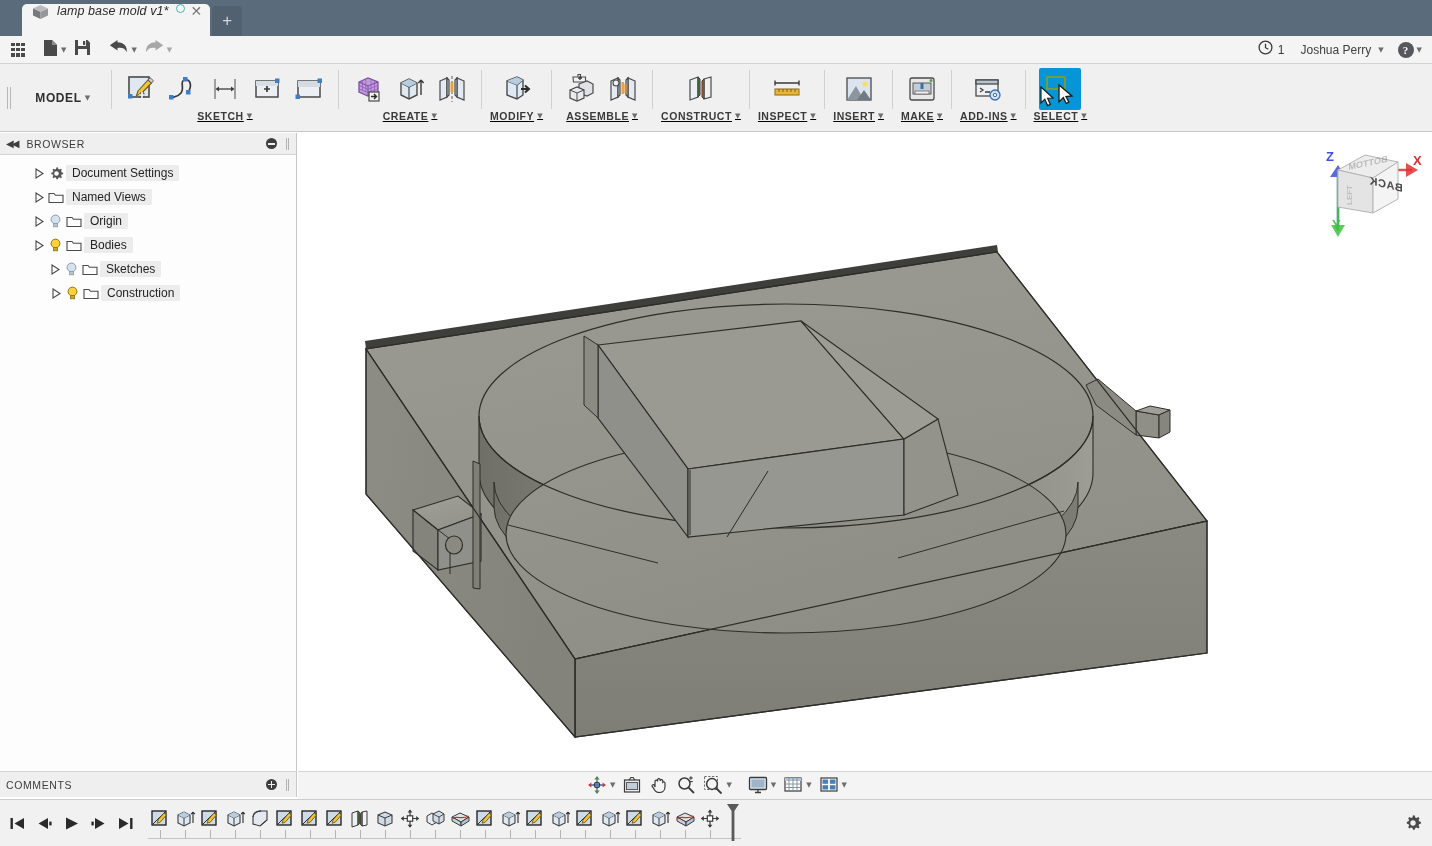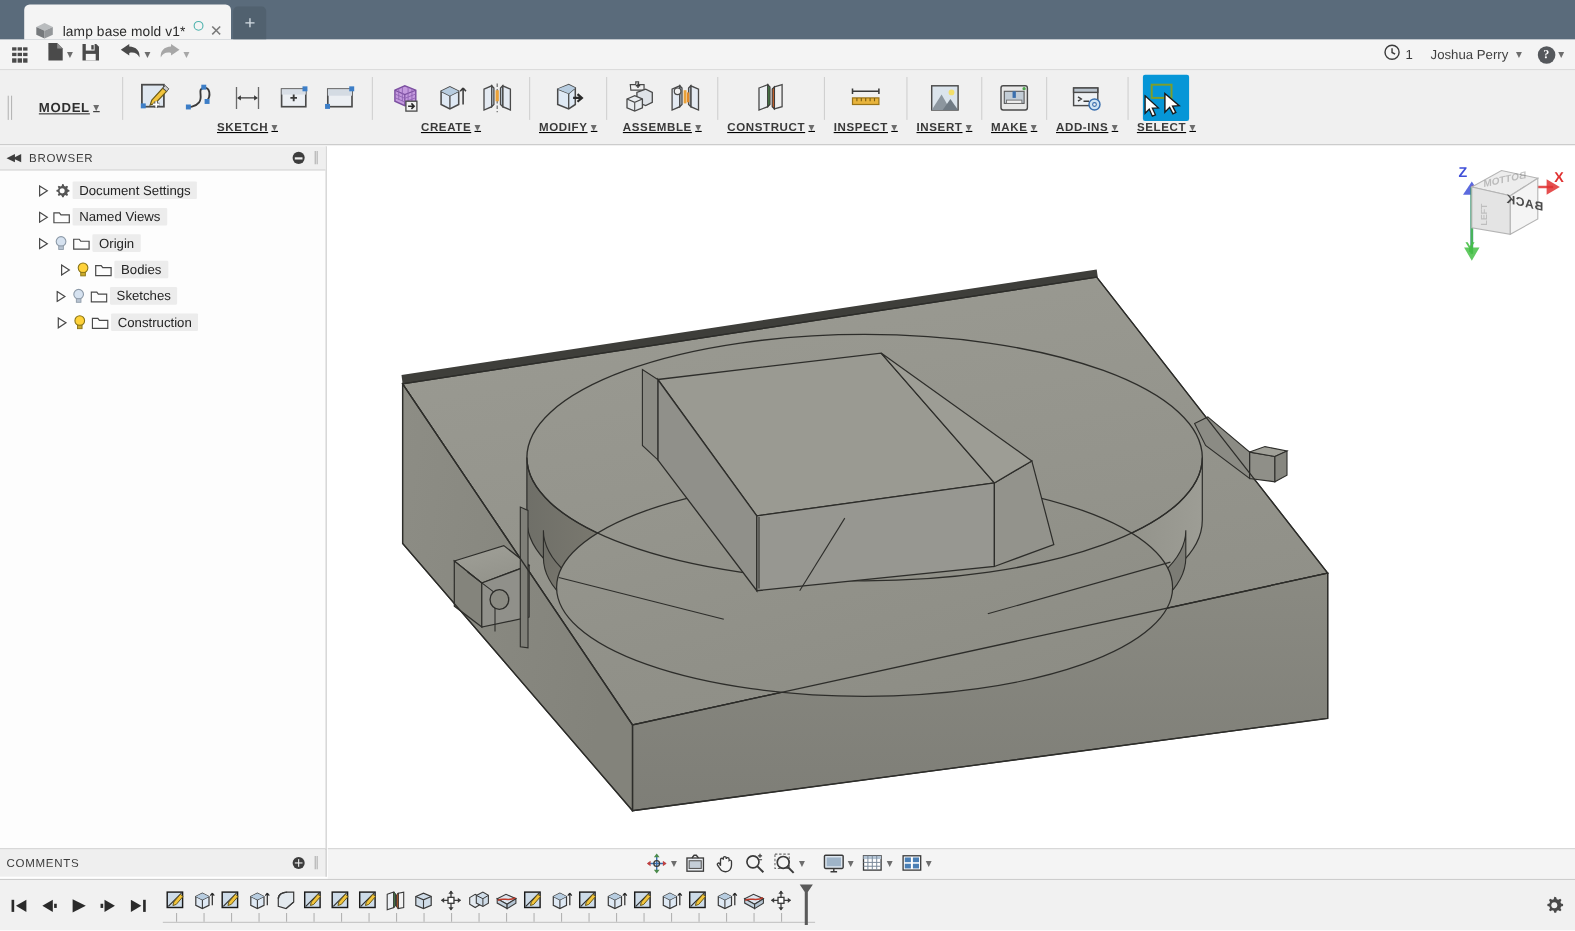--- a/index.html
+++ b/index.html
@@ -22,9 +22,10 @@
     height: 32px; min-width: 168px;
     background: #f4f4f4;
     border-radius: 5px 5px 0 0;
-    display: flex; align-items: flex-end;
+    display: flex; align-items: flex-start;
     padding: 0 8px 0 10px;
     position: relative;
+    font-style: italic;
   }
   .tab-cube { width: 17px; height: 16px; margin-right: 8px; flex: none; }
   .tab-title {

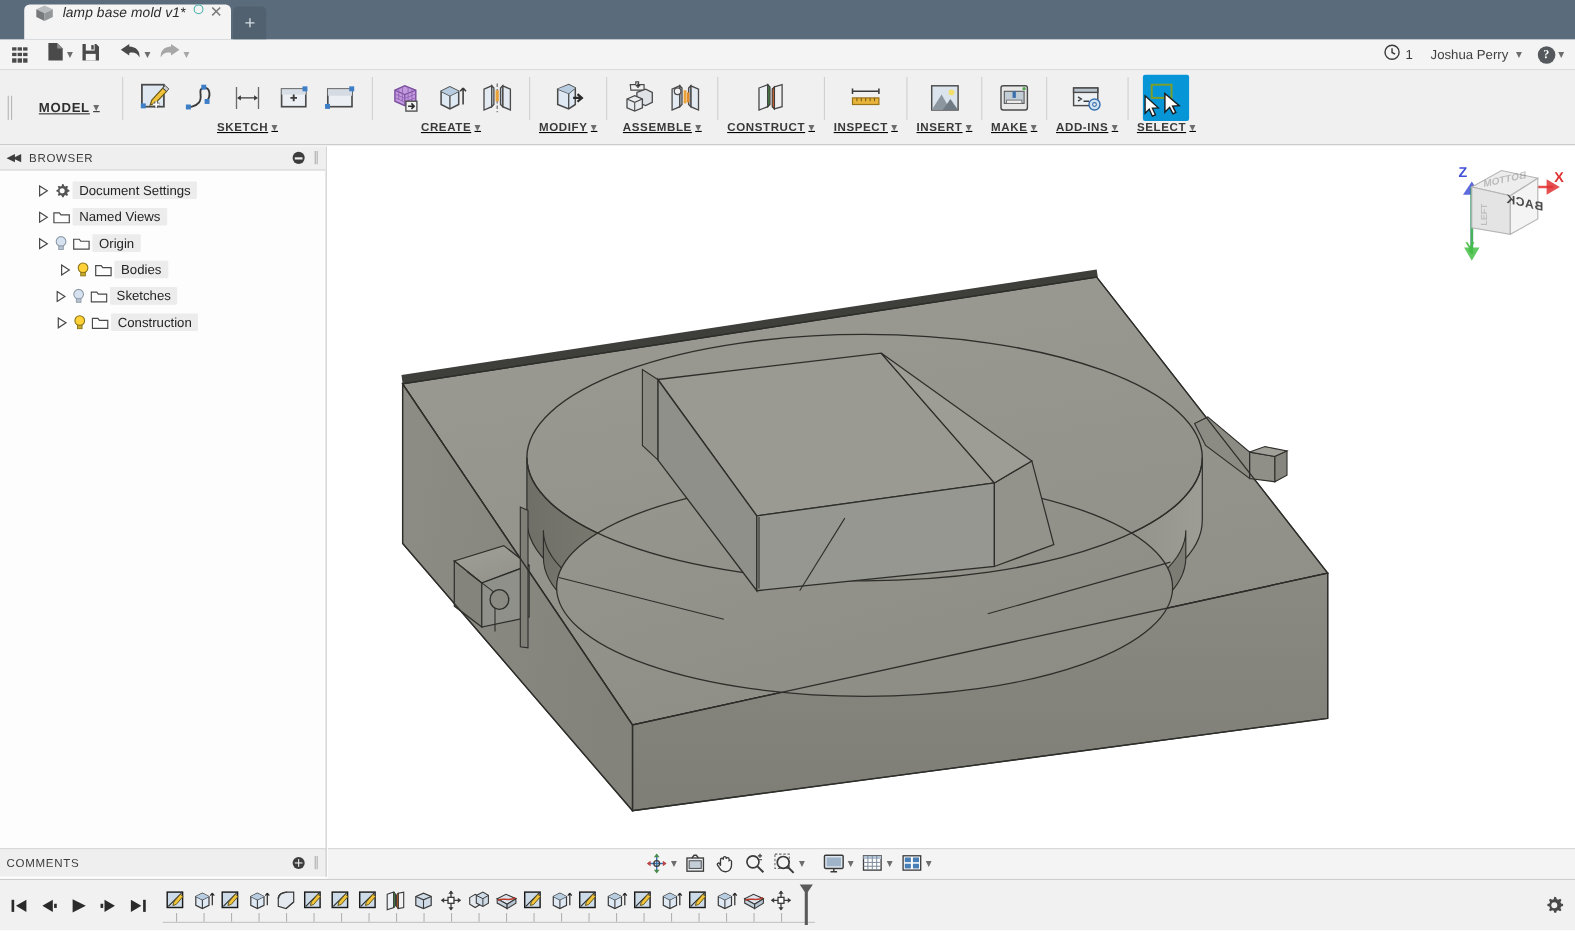--- a/index.html
+++ b/index.html
@@ -85,7 +85,7 @@
   .wsdrop {
     display: flex; align-items: center; justify-content: center;
     width: 90px; font-size: 12px; font-weight: bold; color: #2f2f2f;
-    letter-spacing: .6px; cursor: pointer; text-decoration: underline;
+    letter-spacing: .6px; cursor: pointer;
   }
   .rgroup {
     display: flex; flex-direction: column; align-items: center;

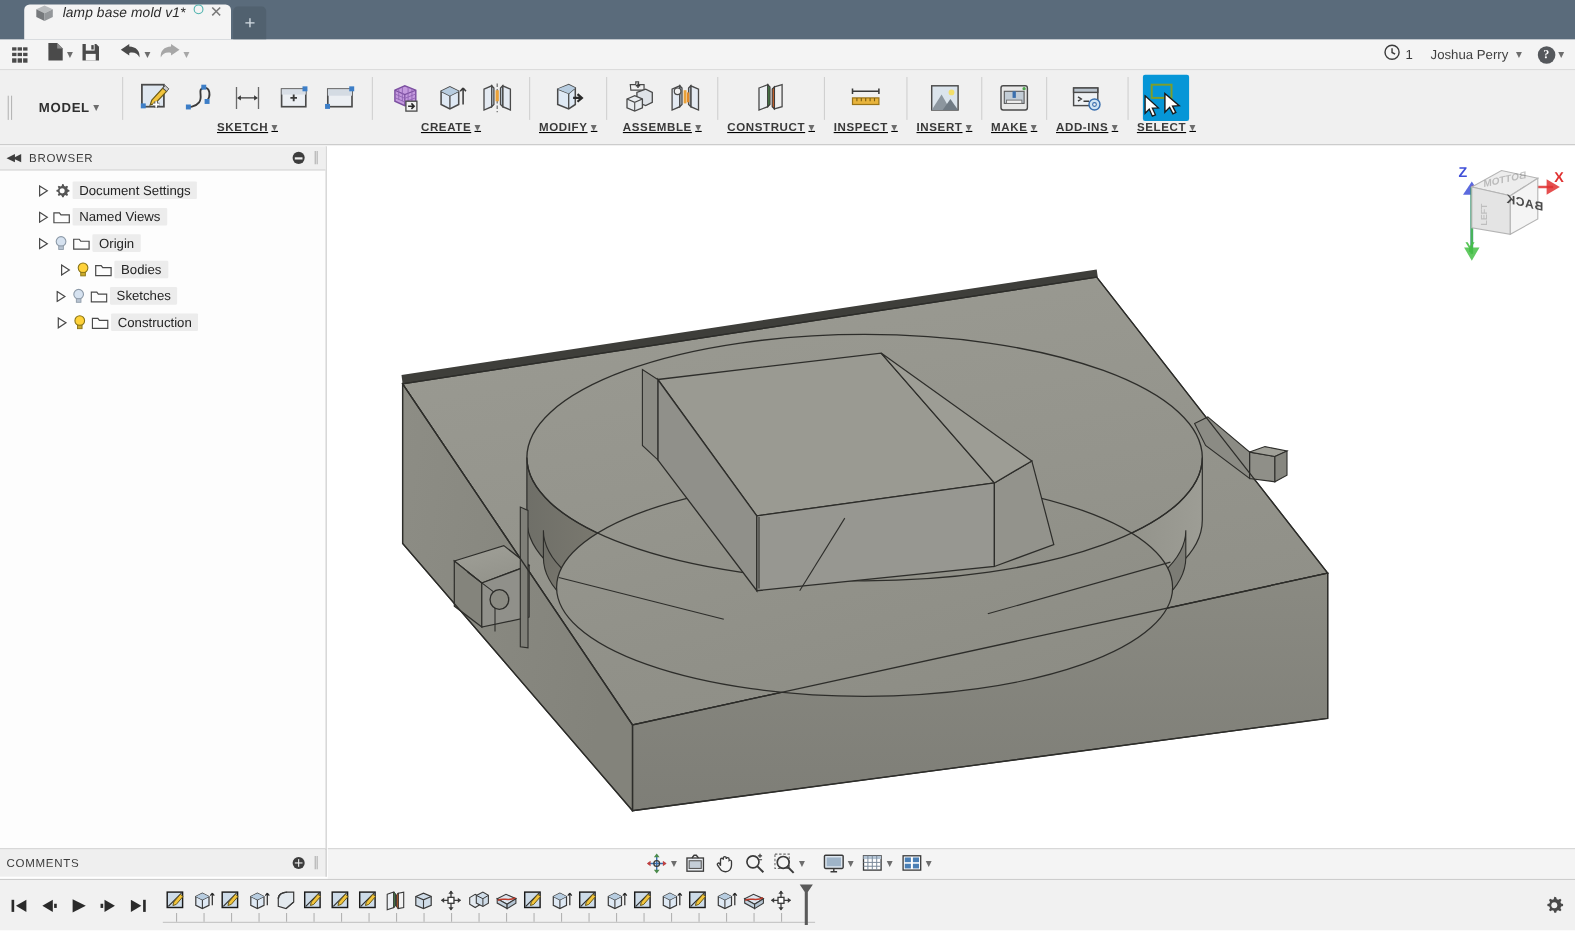--- a/index.html
+++ b/index.html
@@ -617,7 +617,7 @@
         <span class="tlabel">Origin</span>
       </div>
 
-      <div class="trow" style="padding-left:52px">
+      <div class="trow" style="padding-left:32px">
         <span class="tri">
           <svg width="11" height="11" viewBox="0 0 11 11">
               <polygon points="2,1 9,5.5 2,10" fill="none" stroke="#4a4a4a" stroke-width="1.1"></polygon>

